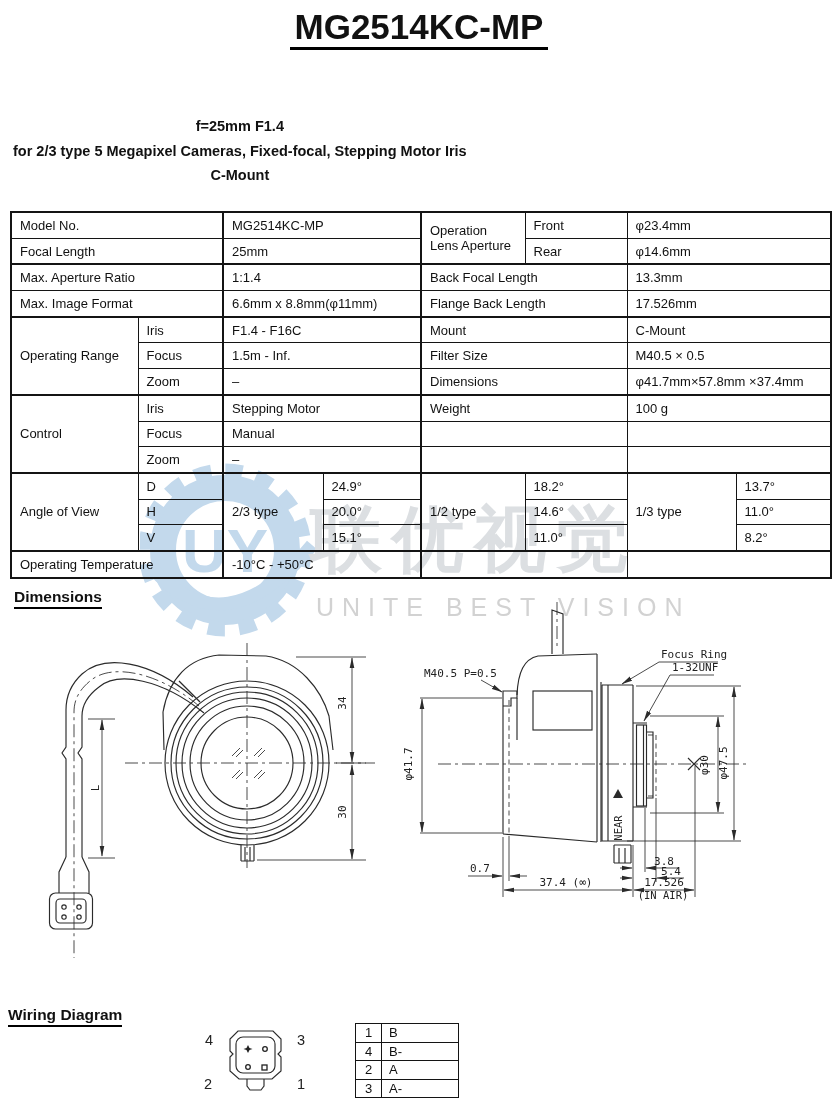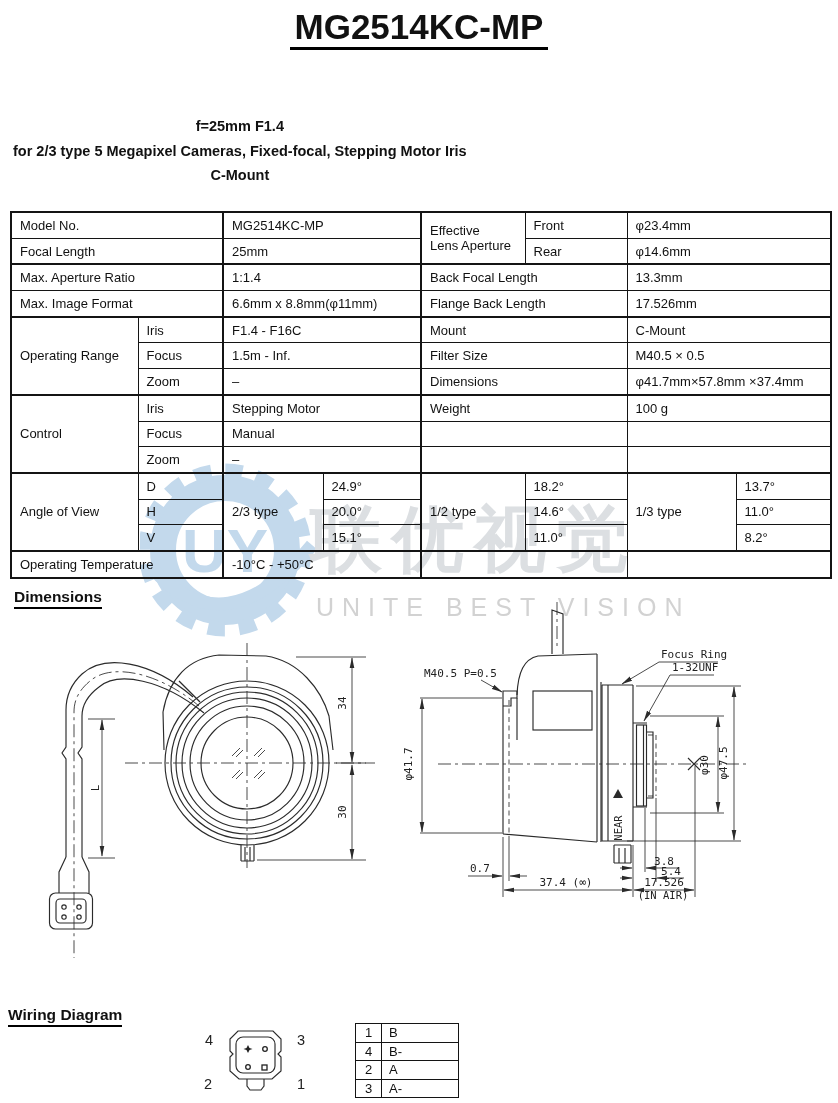--- a/index.html
+++ b/index.html
@@ -90,7 +90,7 @@
       <td colspan="2" class="vr">Model No.</td>
       <td colspan="2" class="vr">MG2514KC-MP</td>
       <td rowspan="2">
-        <div class="two">Effective</div>
+        <div class="two">Operation</div>
         <div class="two">Lens Aperture</div>
       </td>
       <td>Front</td>

